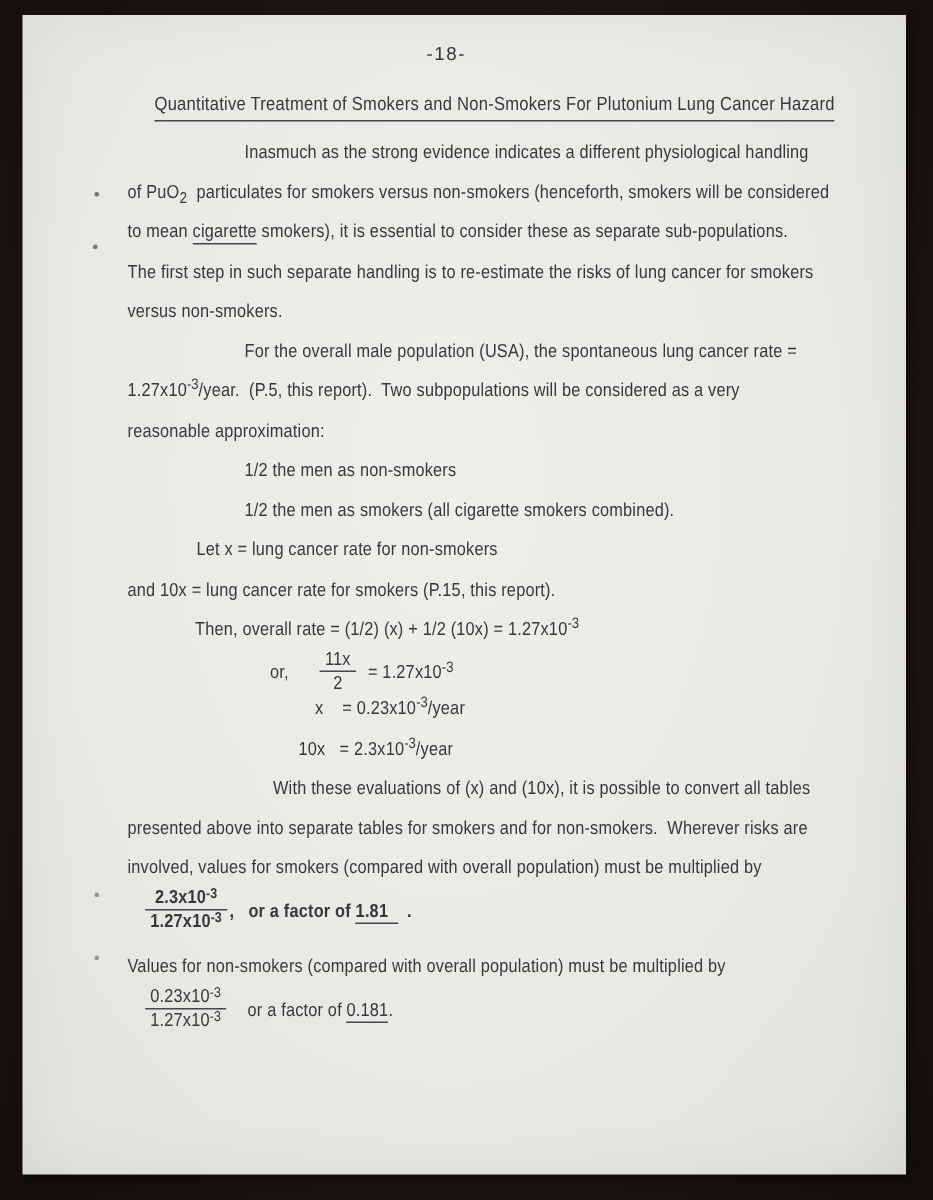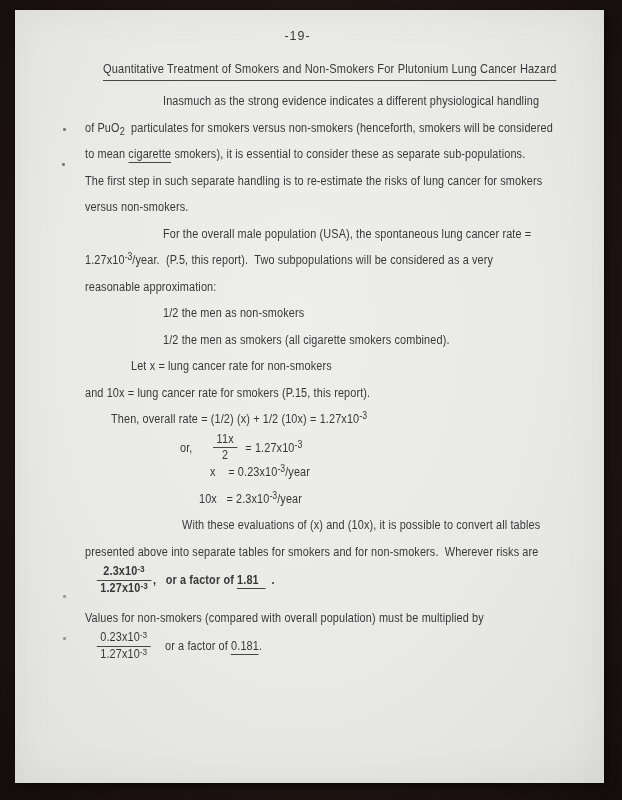--- a/index.html
+++ b/index.html
@@ -72,7 +72,7 @@
 <div class="backdrop"></div>
 
 <div class="paper">
-  <div class="pageno">-19-</div>
+  <div class="pageno">-18-</div>
   <div class="doc-title">Quantitative Treatment of Smokers and Non-Smokers For Plutonium Lung Cancer Hazard</div>
   <div class="body-text">
       <div class="line" style="margin-left: 78px;"><span class="ls"><span>Inasmuch as the strong evidence indicates a different physiological handling</span></span></div>

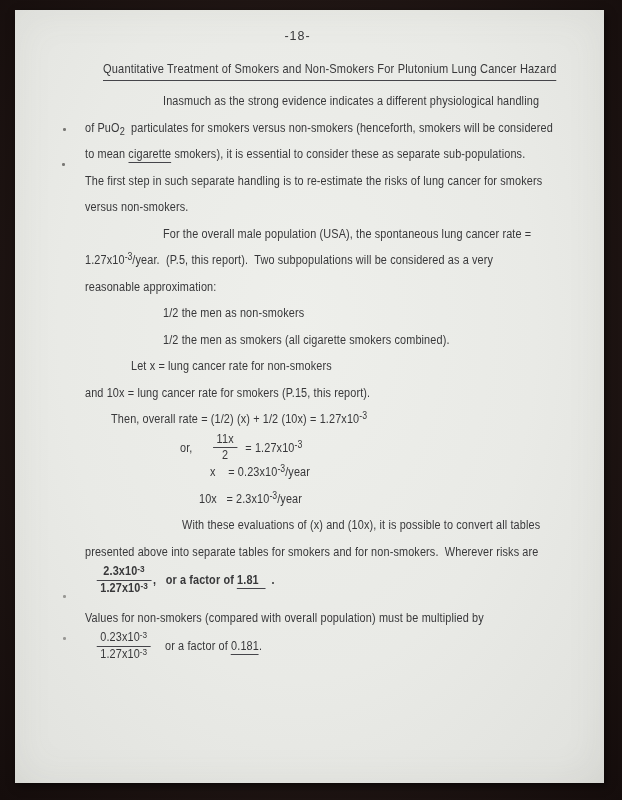--- a/index.html
+++ b/index.html
@@ -87,7 +87,7 @@
       <div class="line" style="margin-left: 78px;"><span class="ls"><span>1/2 the men as smokers (all cigarette smokers combined).</span></span></div>
       <div class="line" style="margin-left: 46px;"><span class="ls"><span>Let x = lung cancer rate for non-smokers</span></span></div>
       <div class="line" style=""><span class="ls"><span>and 10x = lung cancer rate for smokers (P.15, this report).</span></span></div>
-      <div class="line" style="margin-left: 26px;"><span class="ls"><span>Then, overall rate = (1/2) (x) + 1/2 (10x) = 1.27x10</span><sup>-3</sup></span></div>
+      <div class="line" style="margin-left: 45px;"><span class="ls"><span>Then, overall rate = (1/2) (x) + 1/2 (10x) = 1.27x10</span><sup>-3</sup></span></div>
       <div class="line" style="margin-left: 95px;"><span class="ls"><span>or,      </span><span class="frac"><span class="num"><span>11x</span></span><span class="den"><span>2</span></span></span><span>  = 1.27x10</span><sup>-3</sup></span></div>
       <div class="line" style="margin-left: 125px;"><span class="ls"><span>x    = 0.23x10</span><sup>-3</sup><span>/year</span></span></div>
       <div class="line" style="margin-left: 114px;"><span class="ls"><span>10x   = 2.3x10</span><sup>-3</sup><span>/year</span></span></div>

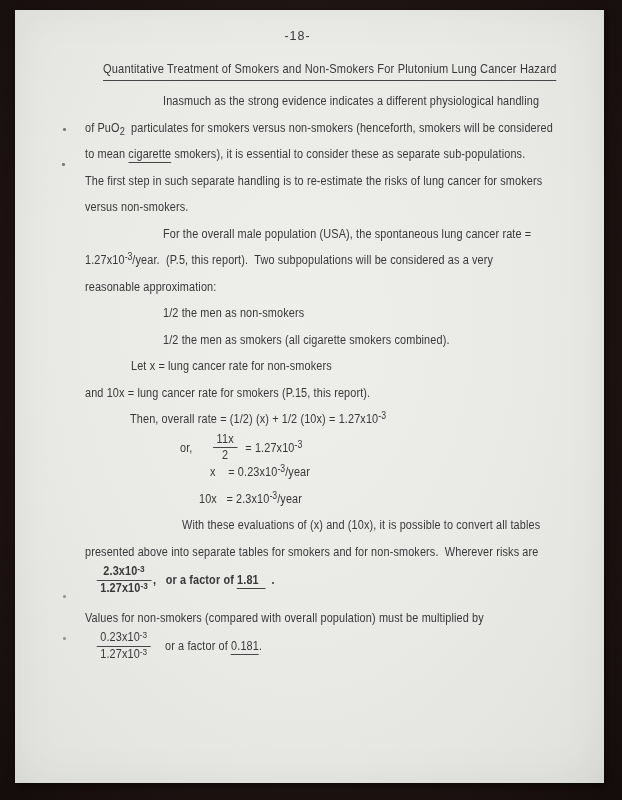--- a/index.html
+++ b/index.html
@@ -93,6 +93,7 @@
       <div class="line" style="margin-left: 114px;"><span class="ls"><span>10x   = 2.3x10</span><sup>-3</sup><span>/year</span></span></div>
       <div class="line" style="margin-left: 97px; text-decoration: underline;"><span class="ls"><span>With these evaluations of (x) and (10x), it is possible to convert all tables</span></span></div>
       <div class="line"><span class="ls"><span>presented above into separate tables for smokers and for non-smokers.  Wherever risks are</span></span></div>
+      <div class="line"><span class="ls"><span>involved, values for smokers (compared with overall population) must be multiplied by</span></span></div>
       <div class="line" style="margin-left: 10px; font-weight: bold;"><span class="ls"><span class="frac"><span class="num"><span>2.3x10</span><sup>-3</sup></span><span class="den"><span>1.27x10</span><sup>-3</sup></span></span><span>,   or a factor of </span><span class="u">1.81  </span><span>  .</span></span></div>
       <div class="line" style="margin-top: 13px;"><span class="ls"><span>Values for non-smokers (compared with overall population) must be multiplied by</span></span></div>
       <div class="line" style="margin-left: 10px;"><span class="ls"><span class="frac"><span class="num"><span>0.23x10</span><sup>-3</sup></span><span class="den"><span>1.27x10</span><sup>-3</sup></span></span><span>    or a factor of </span><span class="u">0.181</span><span>.</span></span></div>

